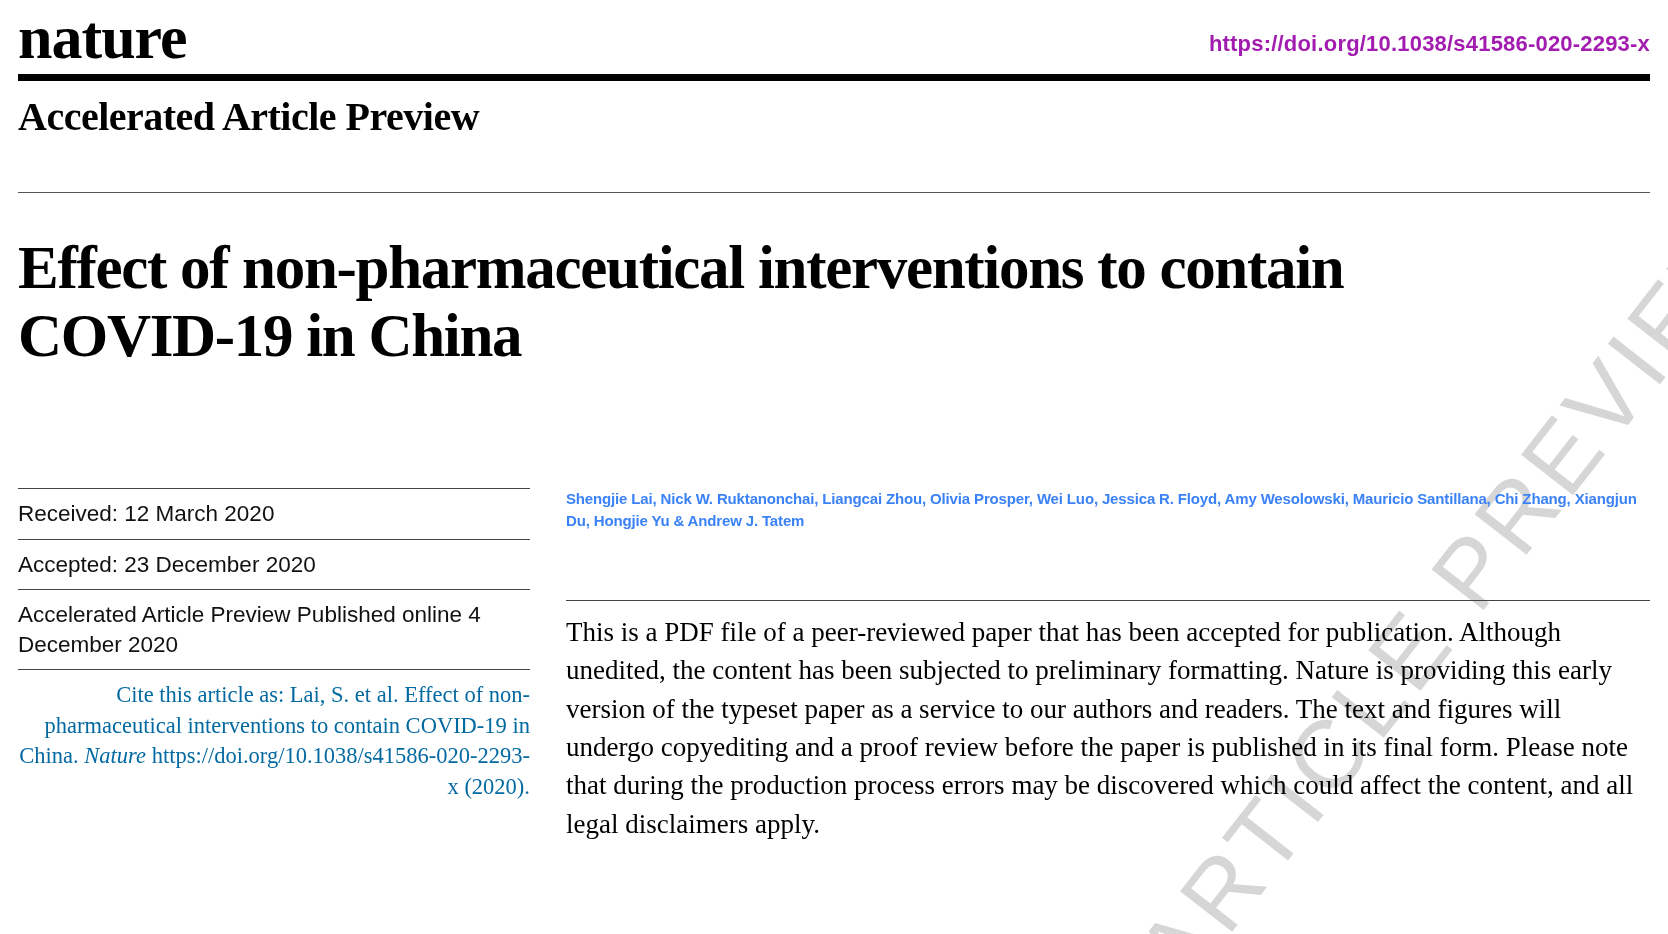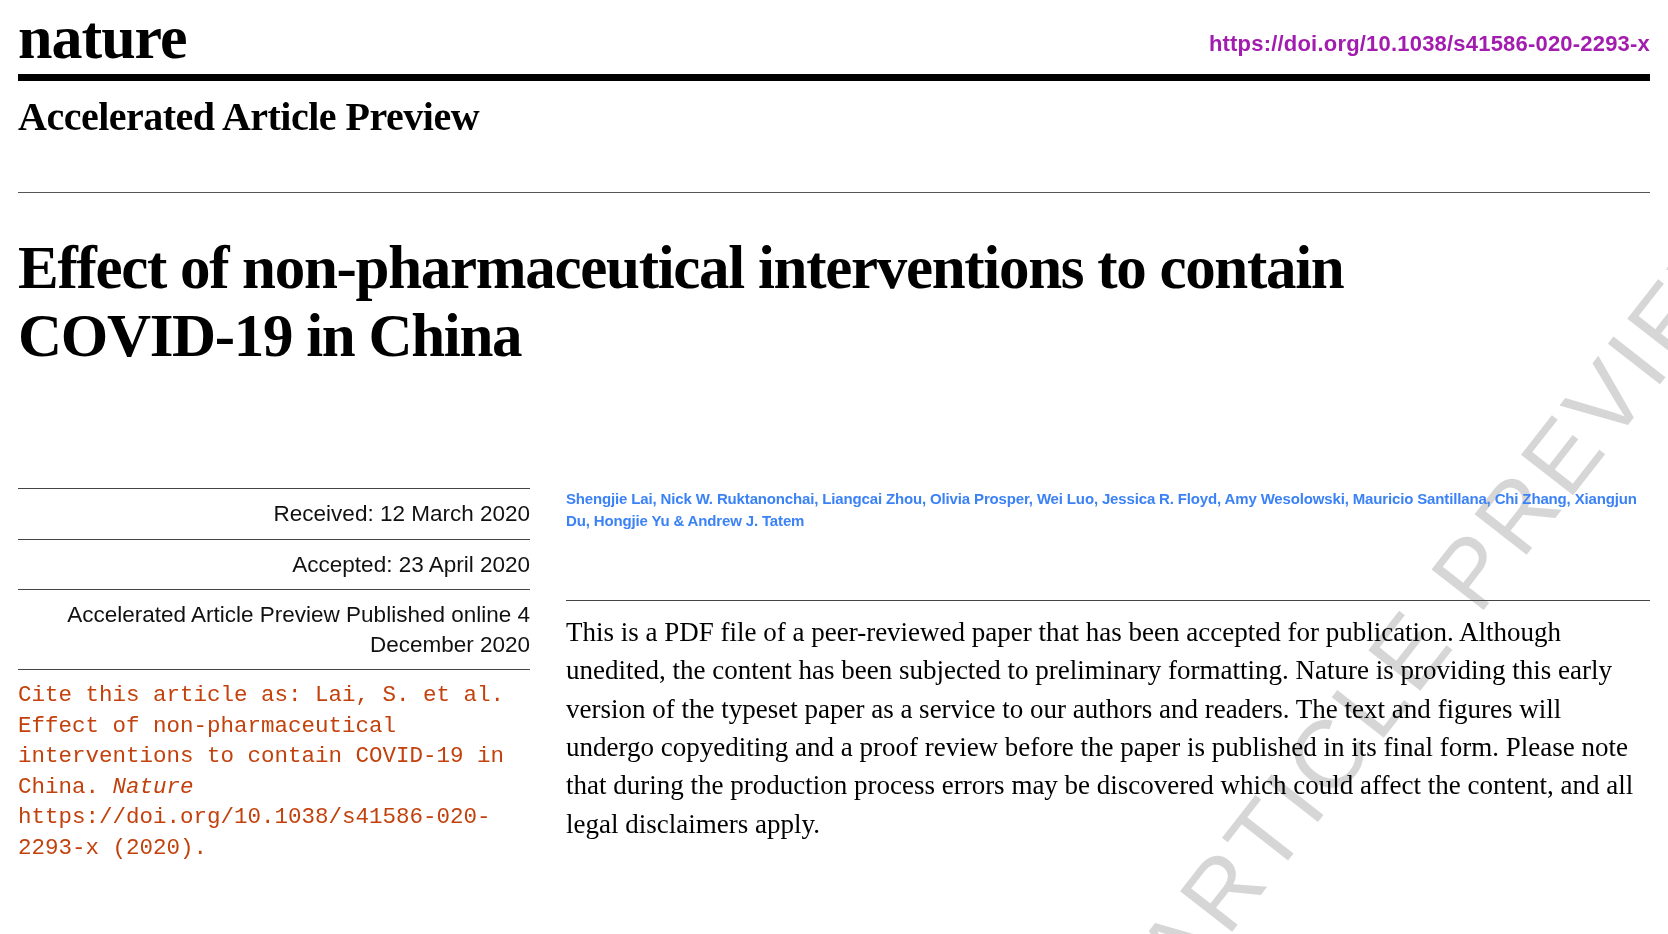--- a/index.html
+++ b/index.html
@@ -111,7 +111,6 @@
     font-size: 22.5px;
     line-height: 1.34;
     color: #111;
-    text-align: right;
   }
   .meta-line:first-child { border-top: 1.2px solid #444; }
   .meta-cite {

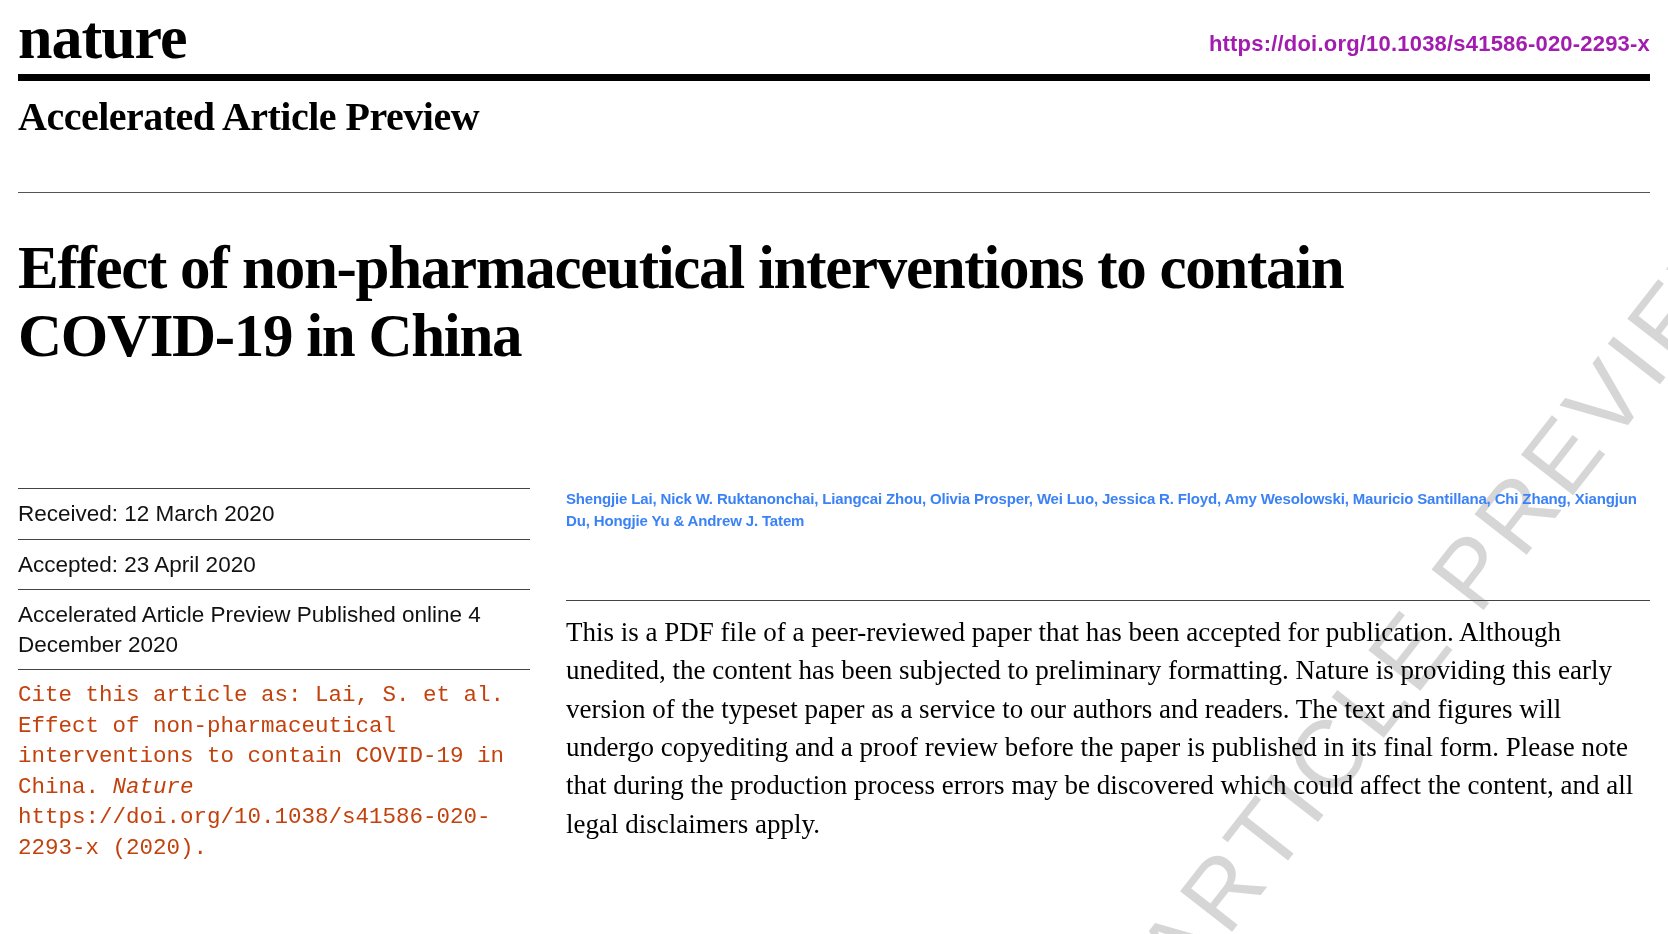--- a/index.html
+++ b/index.html
@@ -171,7 +171,7 @@
 
       <div class="col-left">
         <div class="meta-line">Received: 12 March 2020</div>
-        <div class="meta-line">Accepted: 23 April 2020</div>
+        <div class="meta-line">Accepted: 23 December 2020</div>
         <div class="meta-line">Accelerated Article Preview Published online 4 December 2020</div>
         <div class="meta-cite"><span>Cite this article as: Lai, S. et al. Effect of non-pharmaceutical interventions to contain COVID-19 in China. </span><i>Nature</i><span> https://doi.org/10.1038/s41586-020-2293-x (2020).</span></div>
       </div>

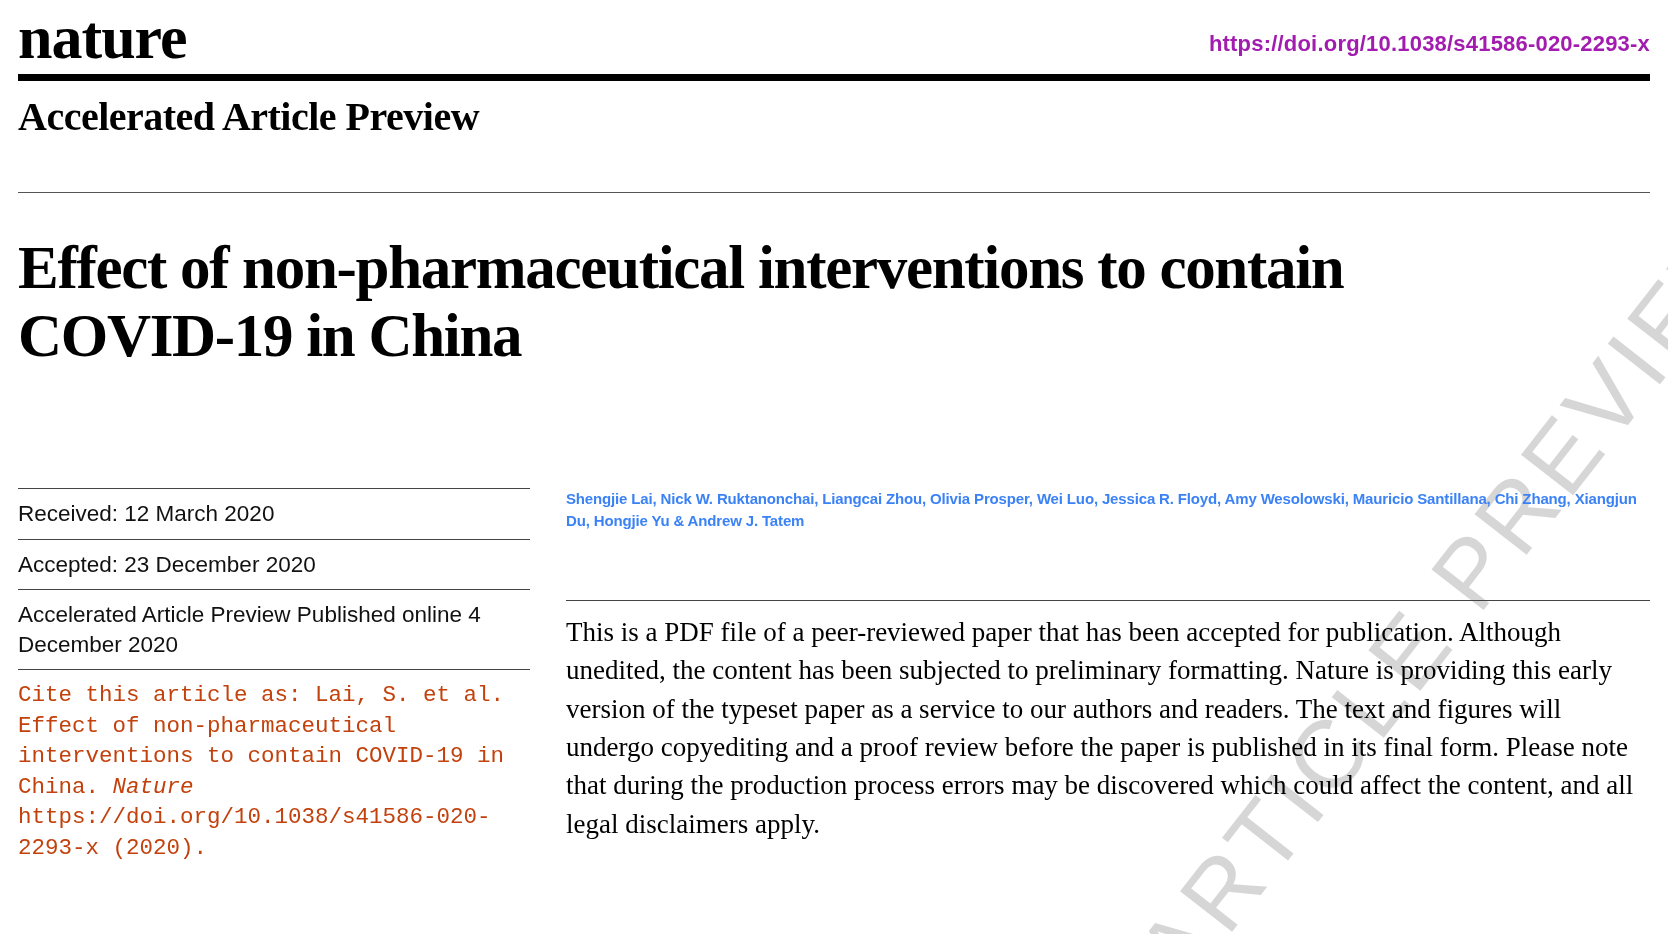--- a/index.html
+++ b/index.html
@@ -116,10 +116,11 @@
   .meta-cite {
     border-top: 1.2px solid #444;
     padding: 10px 0 0 0;
-    font-family: Liberation Mono, monospace;
+    font-family: Liberation Serif, serif;
     font-size: 22.5px;
     line-height: 1.36;
-    color: #c2410c;
+    color: #0369a1;
+    text-align: right;
   }
   .meta-cite i { font-style: italic; }
 

